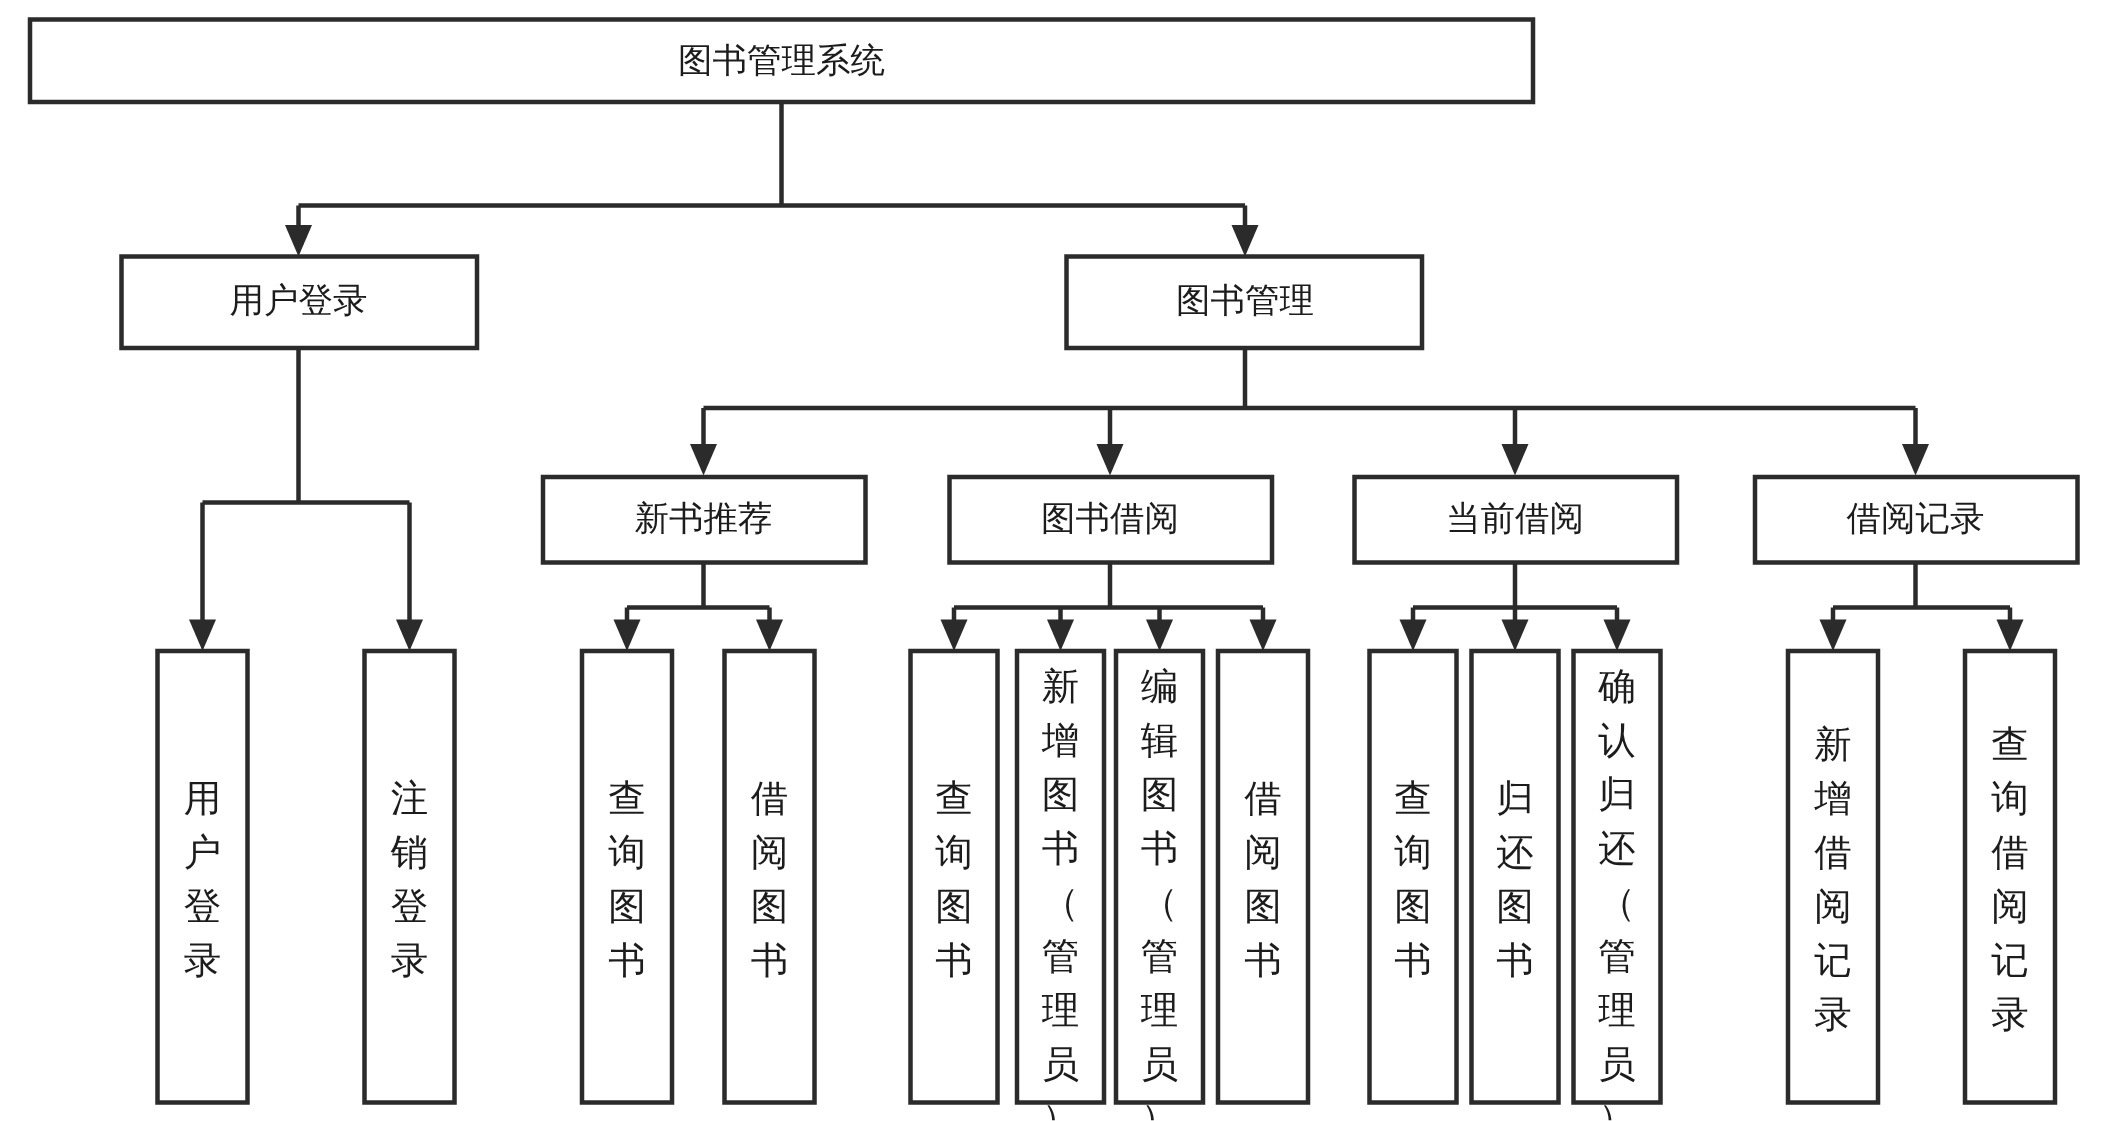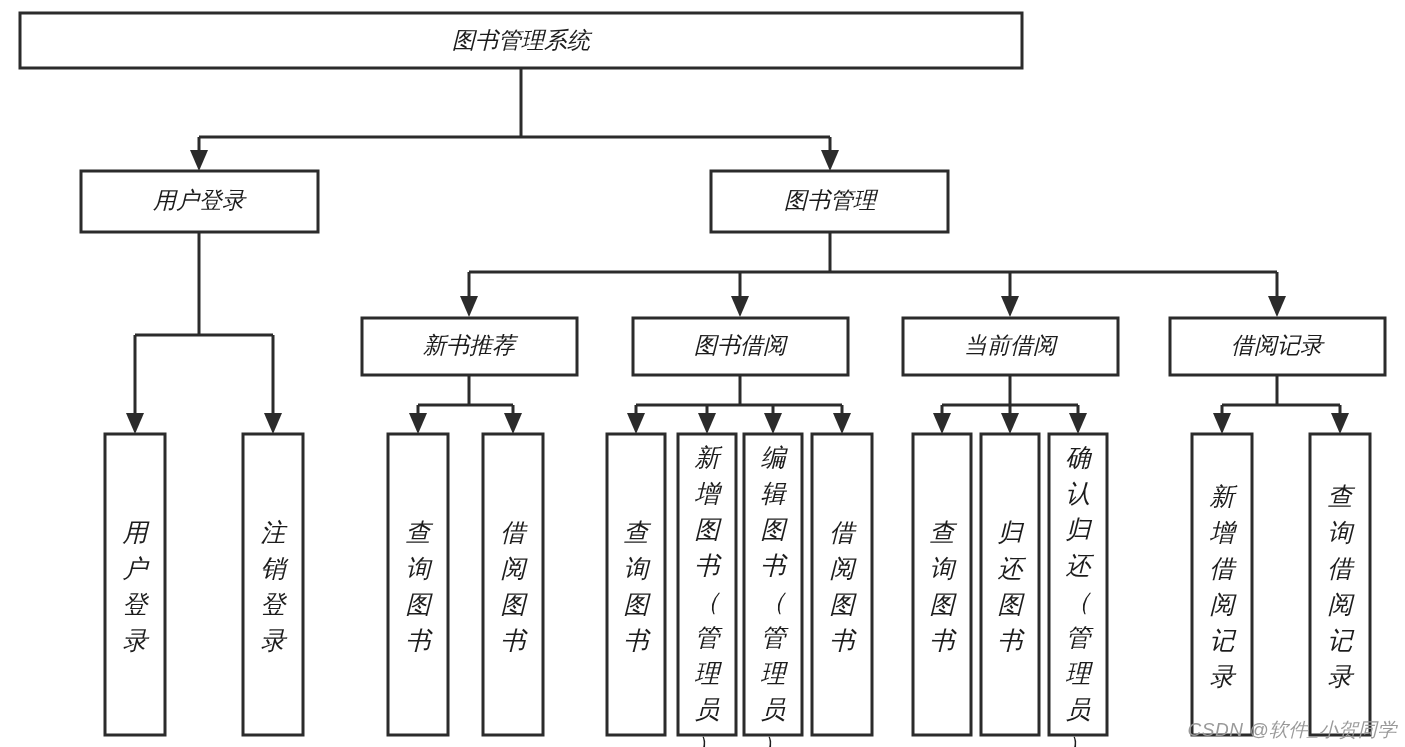--- a/index.html
+++ b/index.html
@@ -18,7 +18,6 @@
     width: 1405px;
     height: 747px;
     background: #ffffff;
-    font-style: italic;
   }
   svg.diagram-canvas {
     position: absolute;

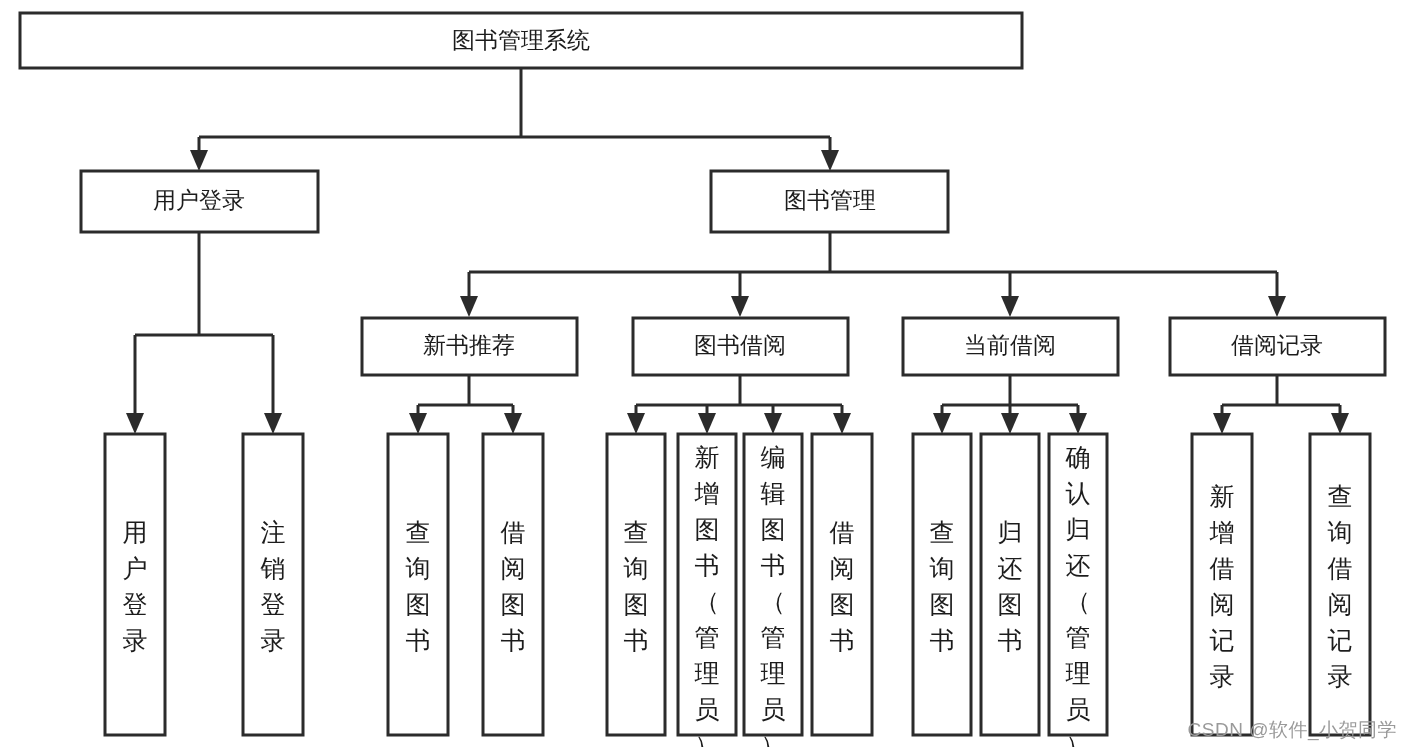--- a/index.html
+++ b/index.html
@@ -236,7 +236,6 @@
 
   </svg>
 
-  <div class="watermark">CSDN @软件_小贺同学</div>
 
 </div>
 

